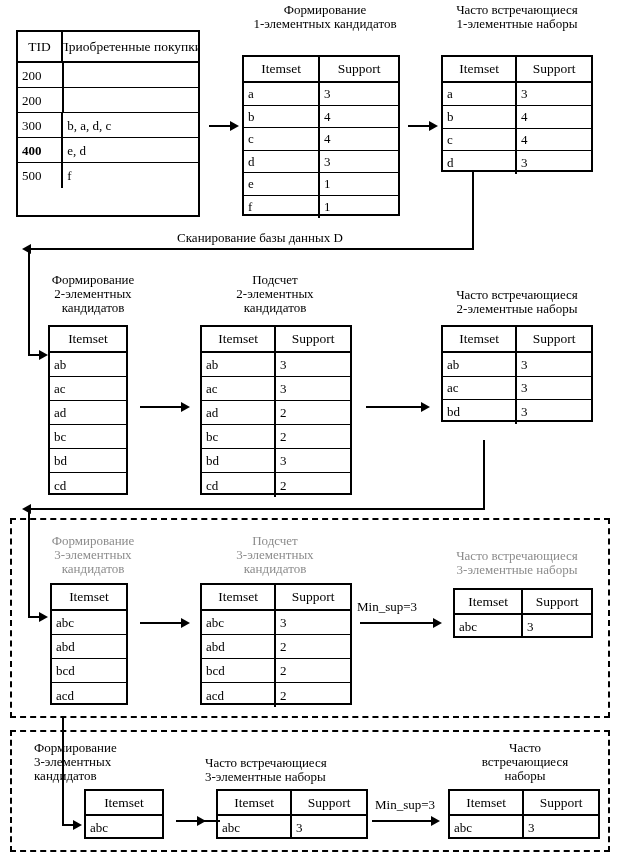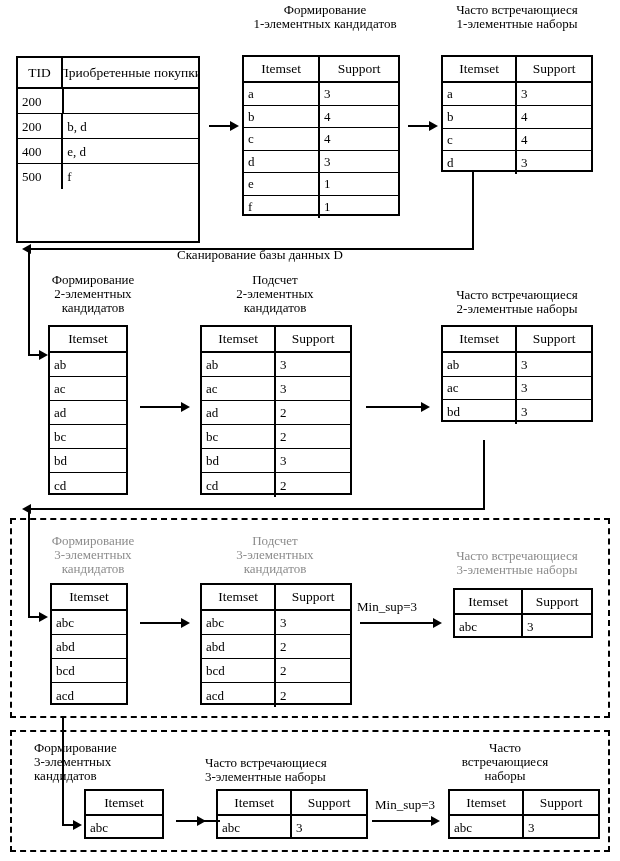--- a/index.html
+++ b/index.html
@@ -49,7 +49,7 @@
   <div class="cap" style="left:432px;top:3px;width:170px;">Часто встречающиеся
 1-элементные наборы</div>
 
-  <div class="tbl" id="t-transactions" style="left:16px;top:30px;width:184px;height:187px;margin-top:26px;">
+  <div class="tbl" id="t-transactions" style="left:16px;top:30px;width:184px;height:187px;">
       <div class="row head" style="height: 31px;">
         <div class="cell c0" style="width: 46px;">TID</div>
         <div class="cell c1" style="width: 138px; flex: 1 1 auto;">Приобретенные покупки</div>

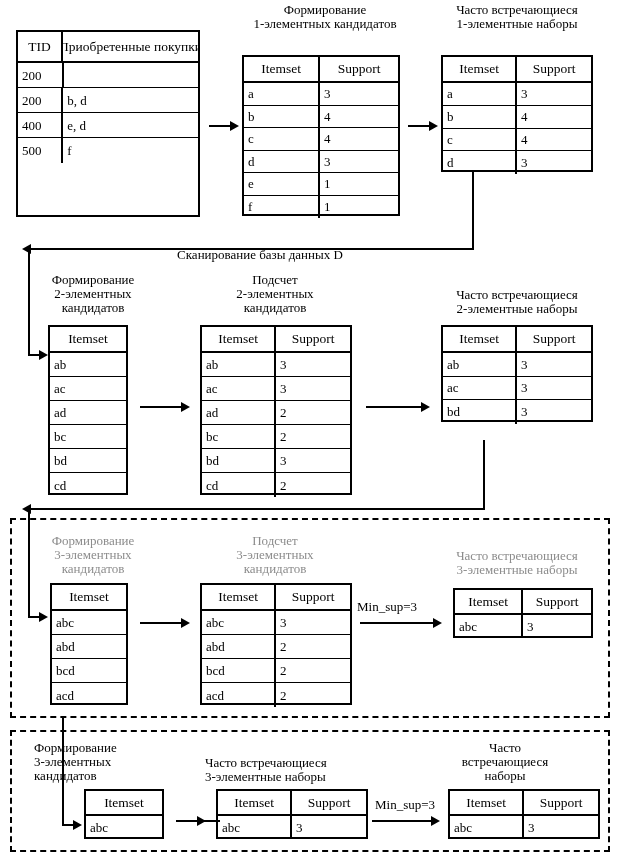--- a/index.html
+++ b/index.html
@@ -59,7 +59,6 @@
       </div>
       <div class="row" style="height: 25px; font-family: Liberation Serif, serif;">
         <div class="cell c0" style="width: 46px;">200</div>
-        <div class="cell c1" style="width: 138px; flex: 1 1 auto;">b, d</div>
       </div>
       <div class="row" style="height: 25px;">
         <div class="cell c0" style="width: 46px;">400</div>

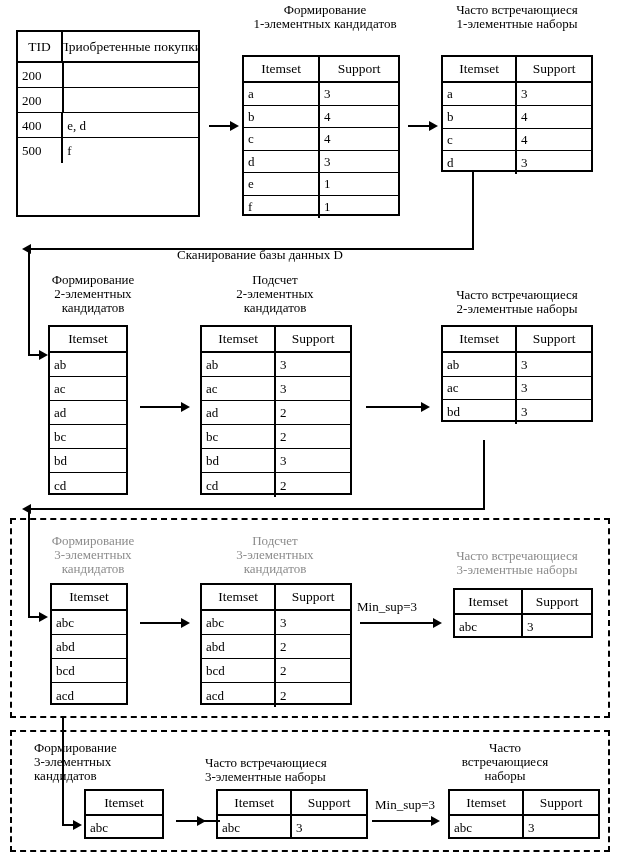--- a/index.html
+++ b/index.html
@@ -61,6 +61,10 @@
         <div class="cell c0" style="width: 46px;">200</div>
       </div>
       <div class="row" style="height: 25px;">
+        <div class="cell c0" style="width: 46px;">300</div>
+        <div class="cell c1" style="width: 138px; flex: 1 1 auto;">b, a, d, c</div>
+      </div>
+      <div class="row" style="height: 25px;">
         <div class="cell c0" style="width: 46px;">400</div>
         <div class="cell c1" style="width: 138px; flex: 1 1 auto;">e, d</div>
       </div>

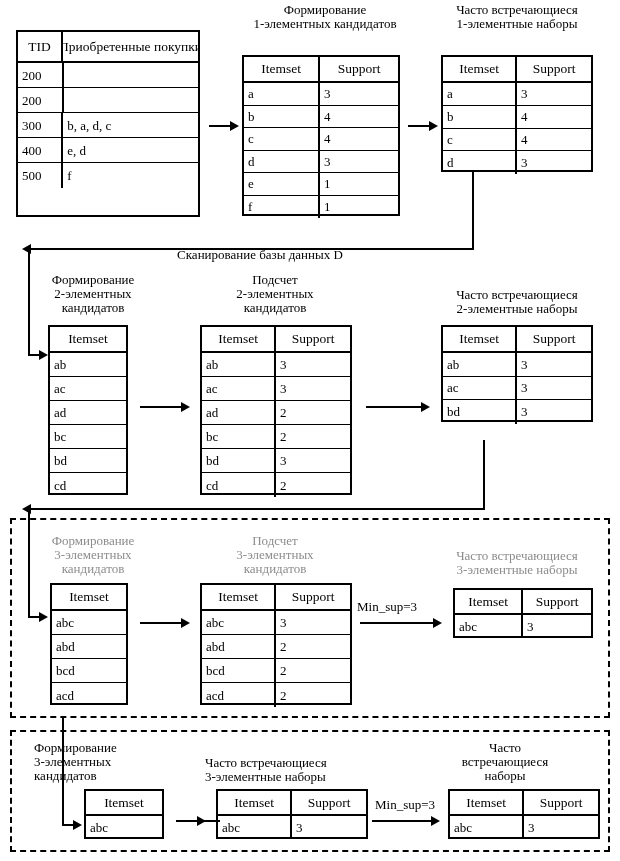--- a/index.html
+++ b/index.html
@@ -65,7 +65,7 @@
         <div class="cell c1" style="width: 138px; flex: 1 1 auto;">b, a, d, c</div>
       </div>
       <div class="row" style="height: 25px;">
-        <div class="cell c0" style="width: 46px;">400</div>
+        <div class="cell c0" style="width: 46px; font-weight: bold;">400</div>
         <div class="cell c1" style="width: 138px; flex: 1 1 auto;">e, d</div>
       </div>
       <div class="row" style="height: 25px;">

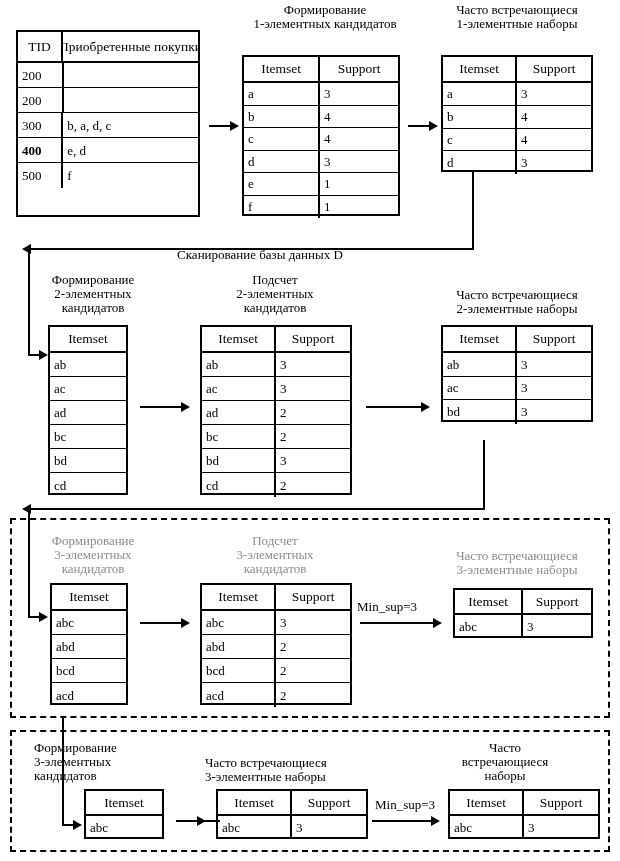--- a/index.html
+++ b/index.html
@@ -141,7 +141,7 @@
   <div class="hline" style="left:28px;top:354px;width:14px;"></div>
   <div class="arrowR" style="left:39px;top:350px;"></div>
 
-  <div class="cap" style="left:130px;top:248px;width:260px;">Сканирование базы данных D</div>
+  <div class="cap" style="left:130px;top:231px;width:260px;">Сканирование базы данных D</div>
 
   <div class="cap" style="left:28px;top:273px;width:130px;">Формирование
 2-элементных

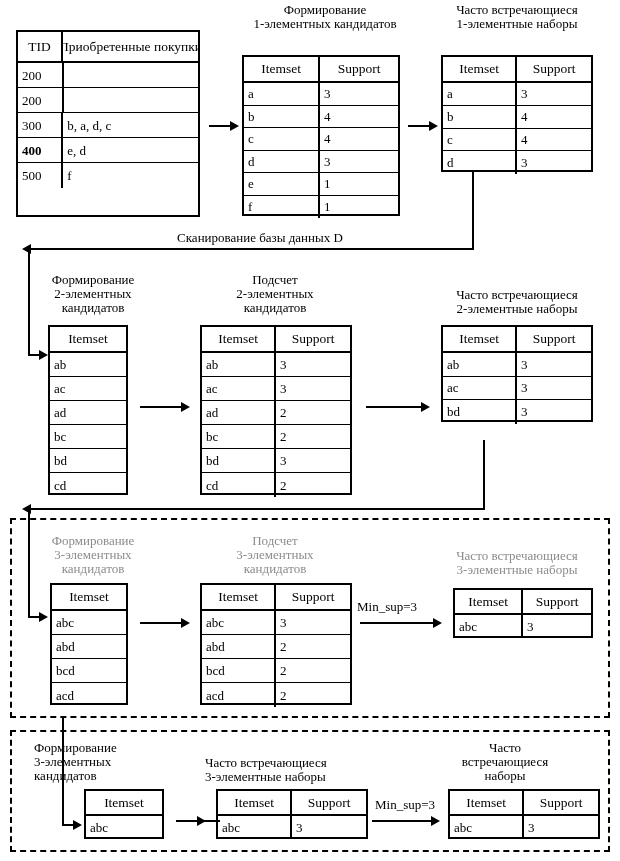--- a/index.html
+++ b/index.html
@@ -320,7 +320,7 @@
 кандидатов</div>
   <div class="cap left" style="left:205px;top:756px;width:180px;">Часто встречающиеся
 3-элементные наборы</div>
-  <div class="cap" style="left:420px;top:741px;width:170px;">Часто
+  <div class="cap" style="left:440px;top:741px;width:170px;">Часто
 встречающиеся
 наборы</div>
 

